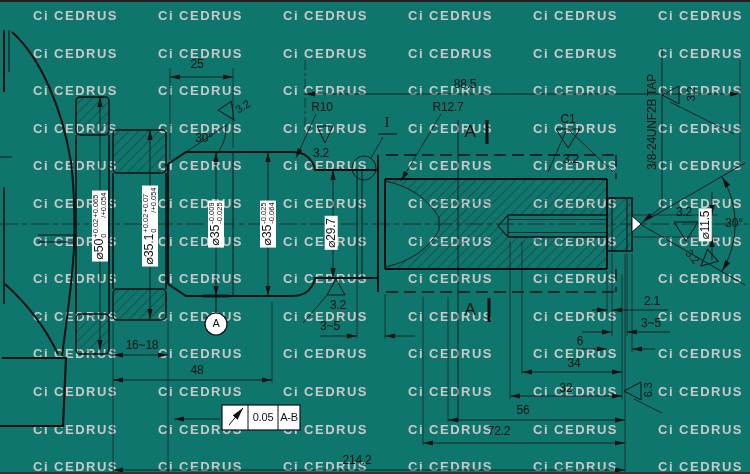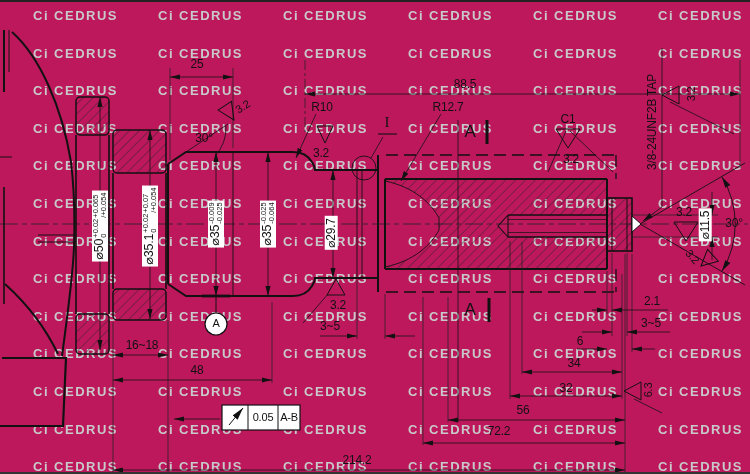--- a/index.html
+++ b/index.html
@@ -3,7 +3,7 @@
 <meta charset="utf-8">
 <style>
   html,body{margin:0;padding:0;background:#fff;}
-  #stage{position:relative;width:750px;height:474px;background:#be185d;overflow:hidden;
+  #stage{position:relative;width:750px;height:474px;background:#0f766e;overflow:hidden;
          border-top:2px solid #222;border-bottom:2px solid #333;box-sizing:border-box;
          font-family:"Liberation Sans","DejaVu Sans",sans-serif;}
   .wm{position:absolute;font:bold 13px "Liberation Sans","DejaVu Sans",sans-serif;

